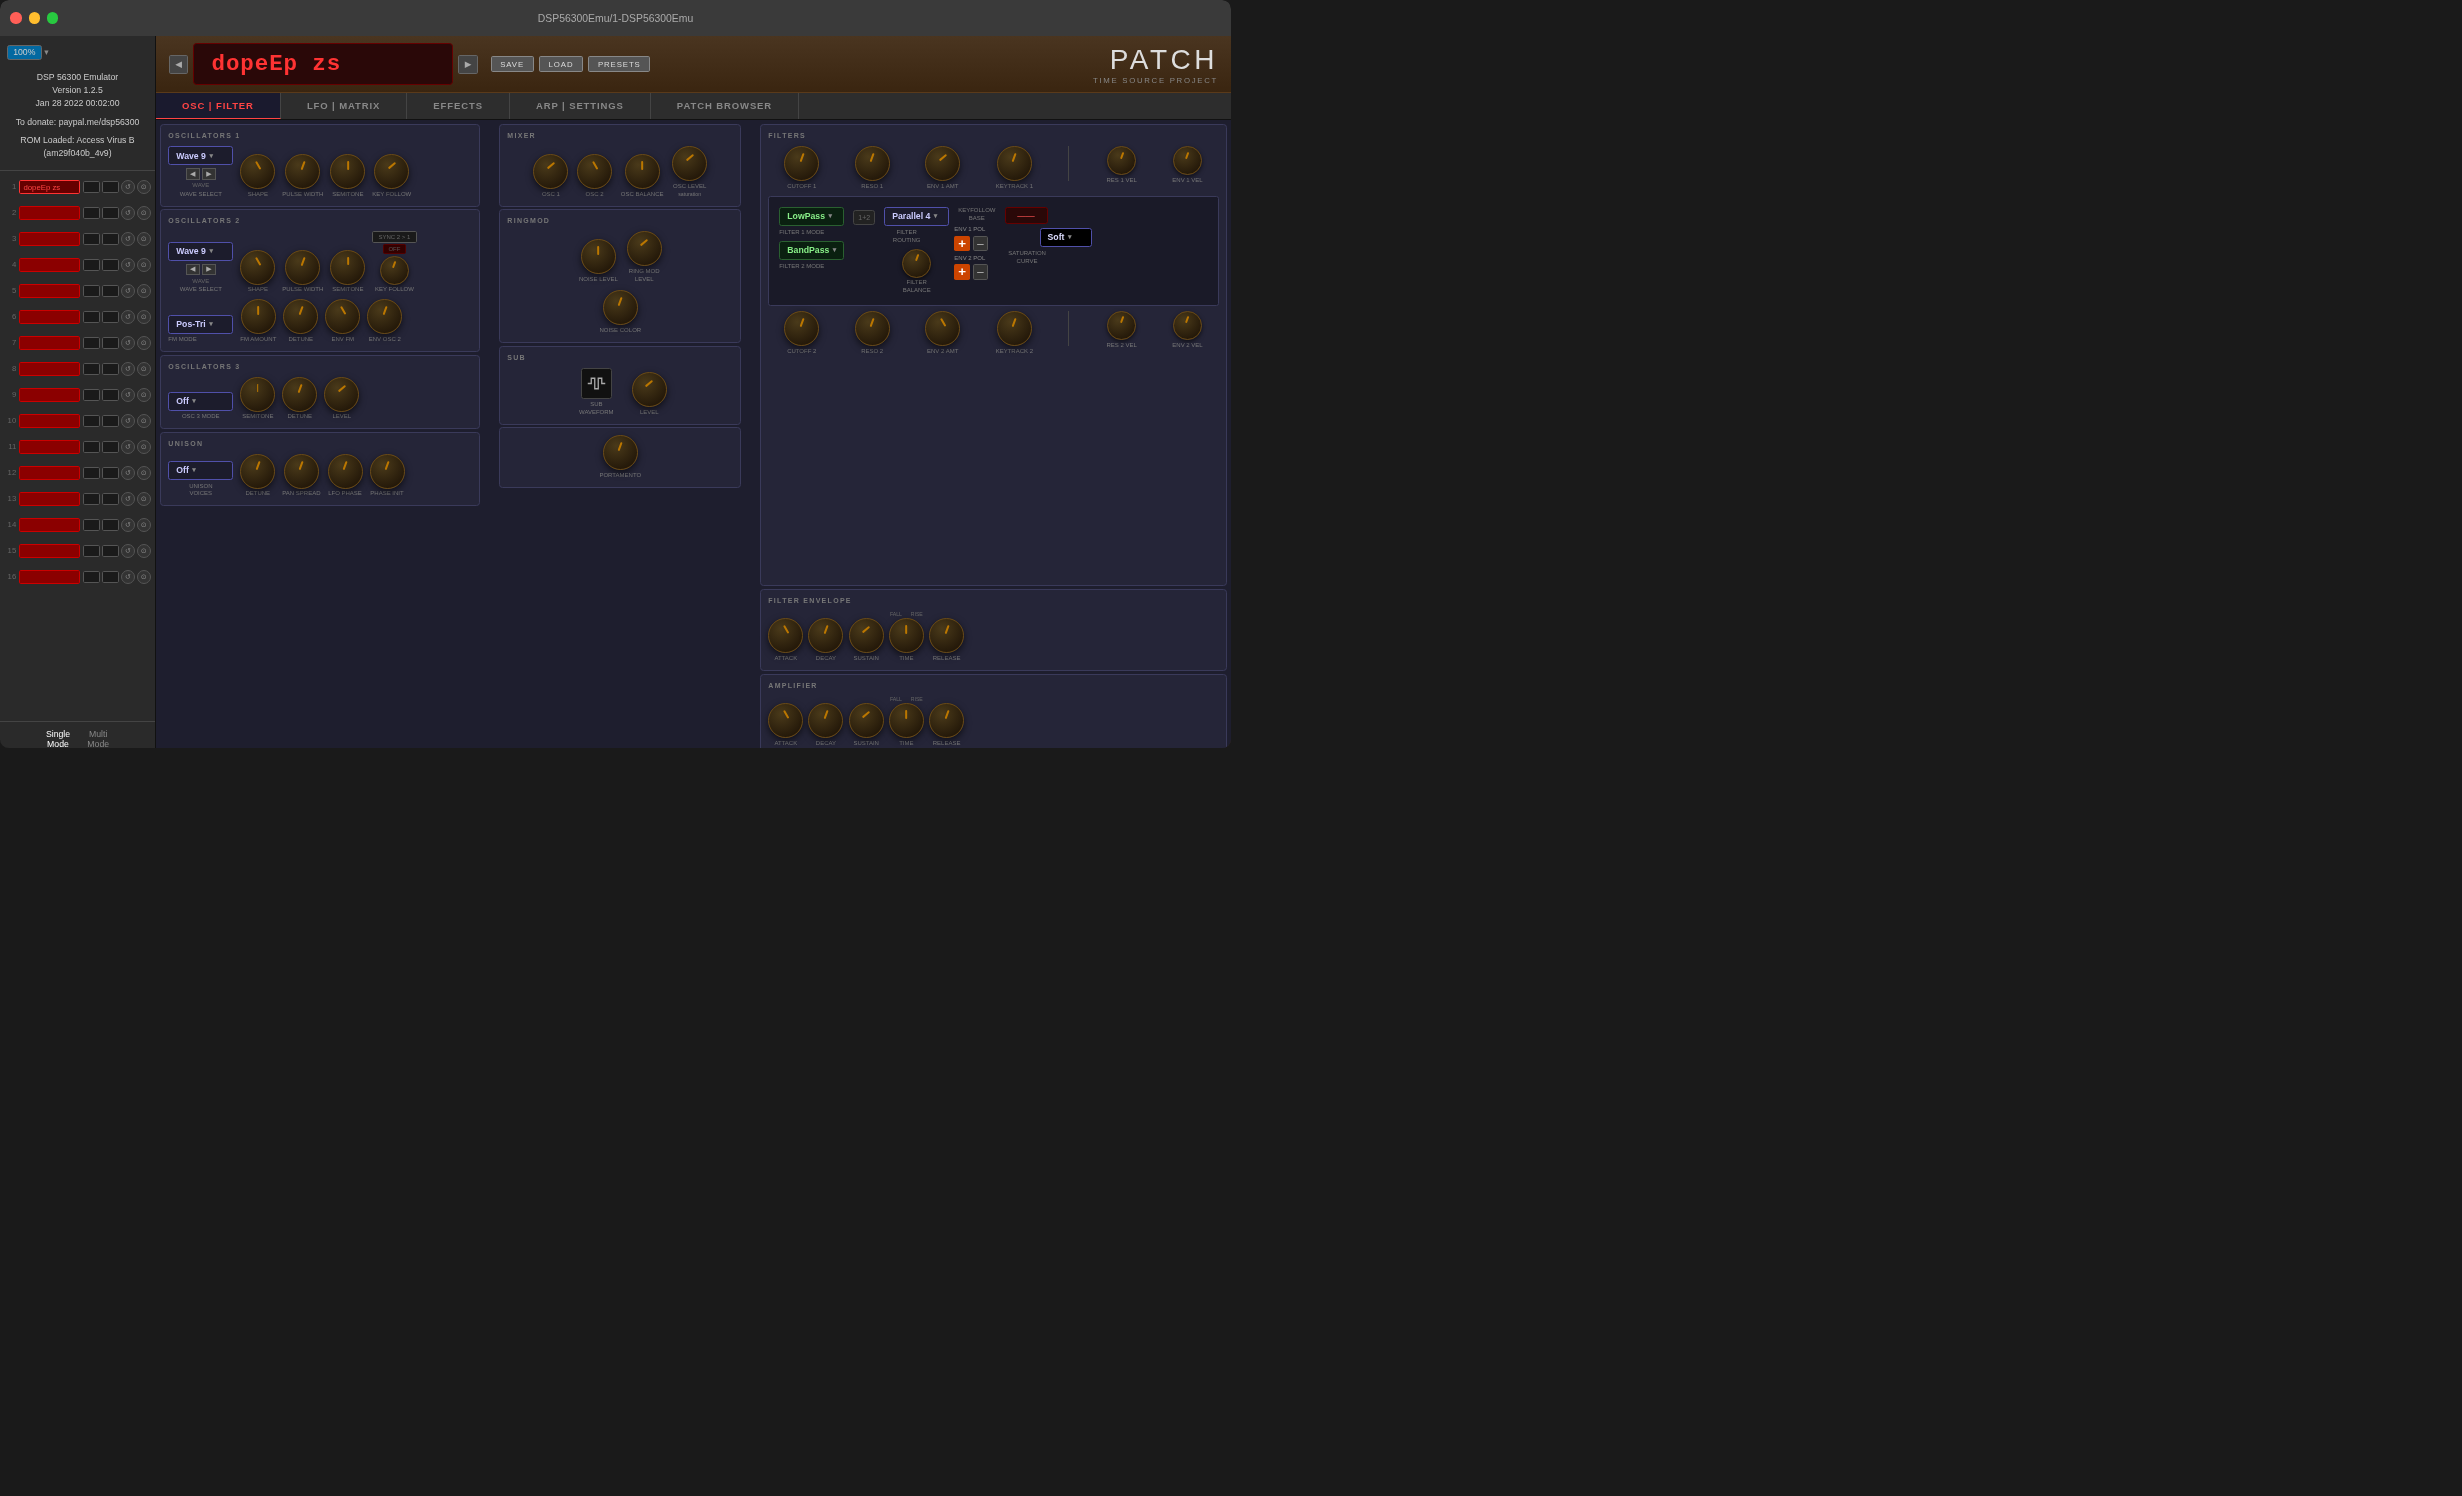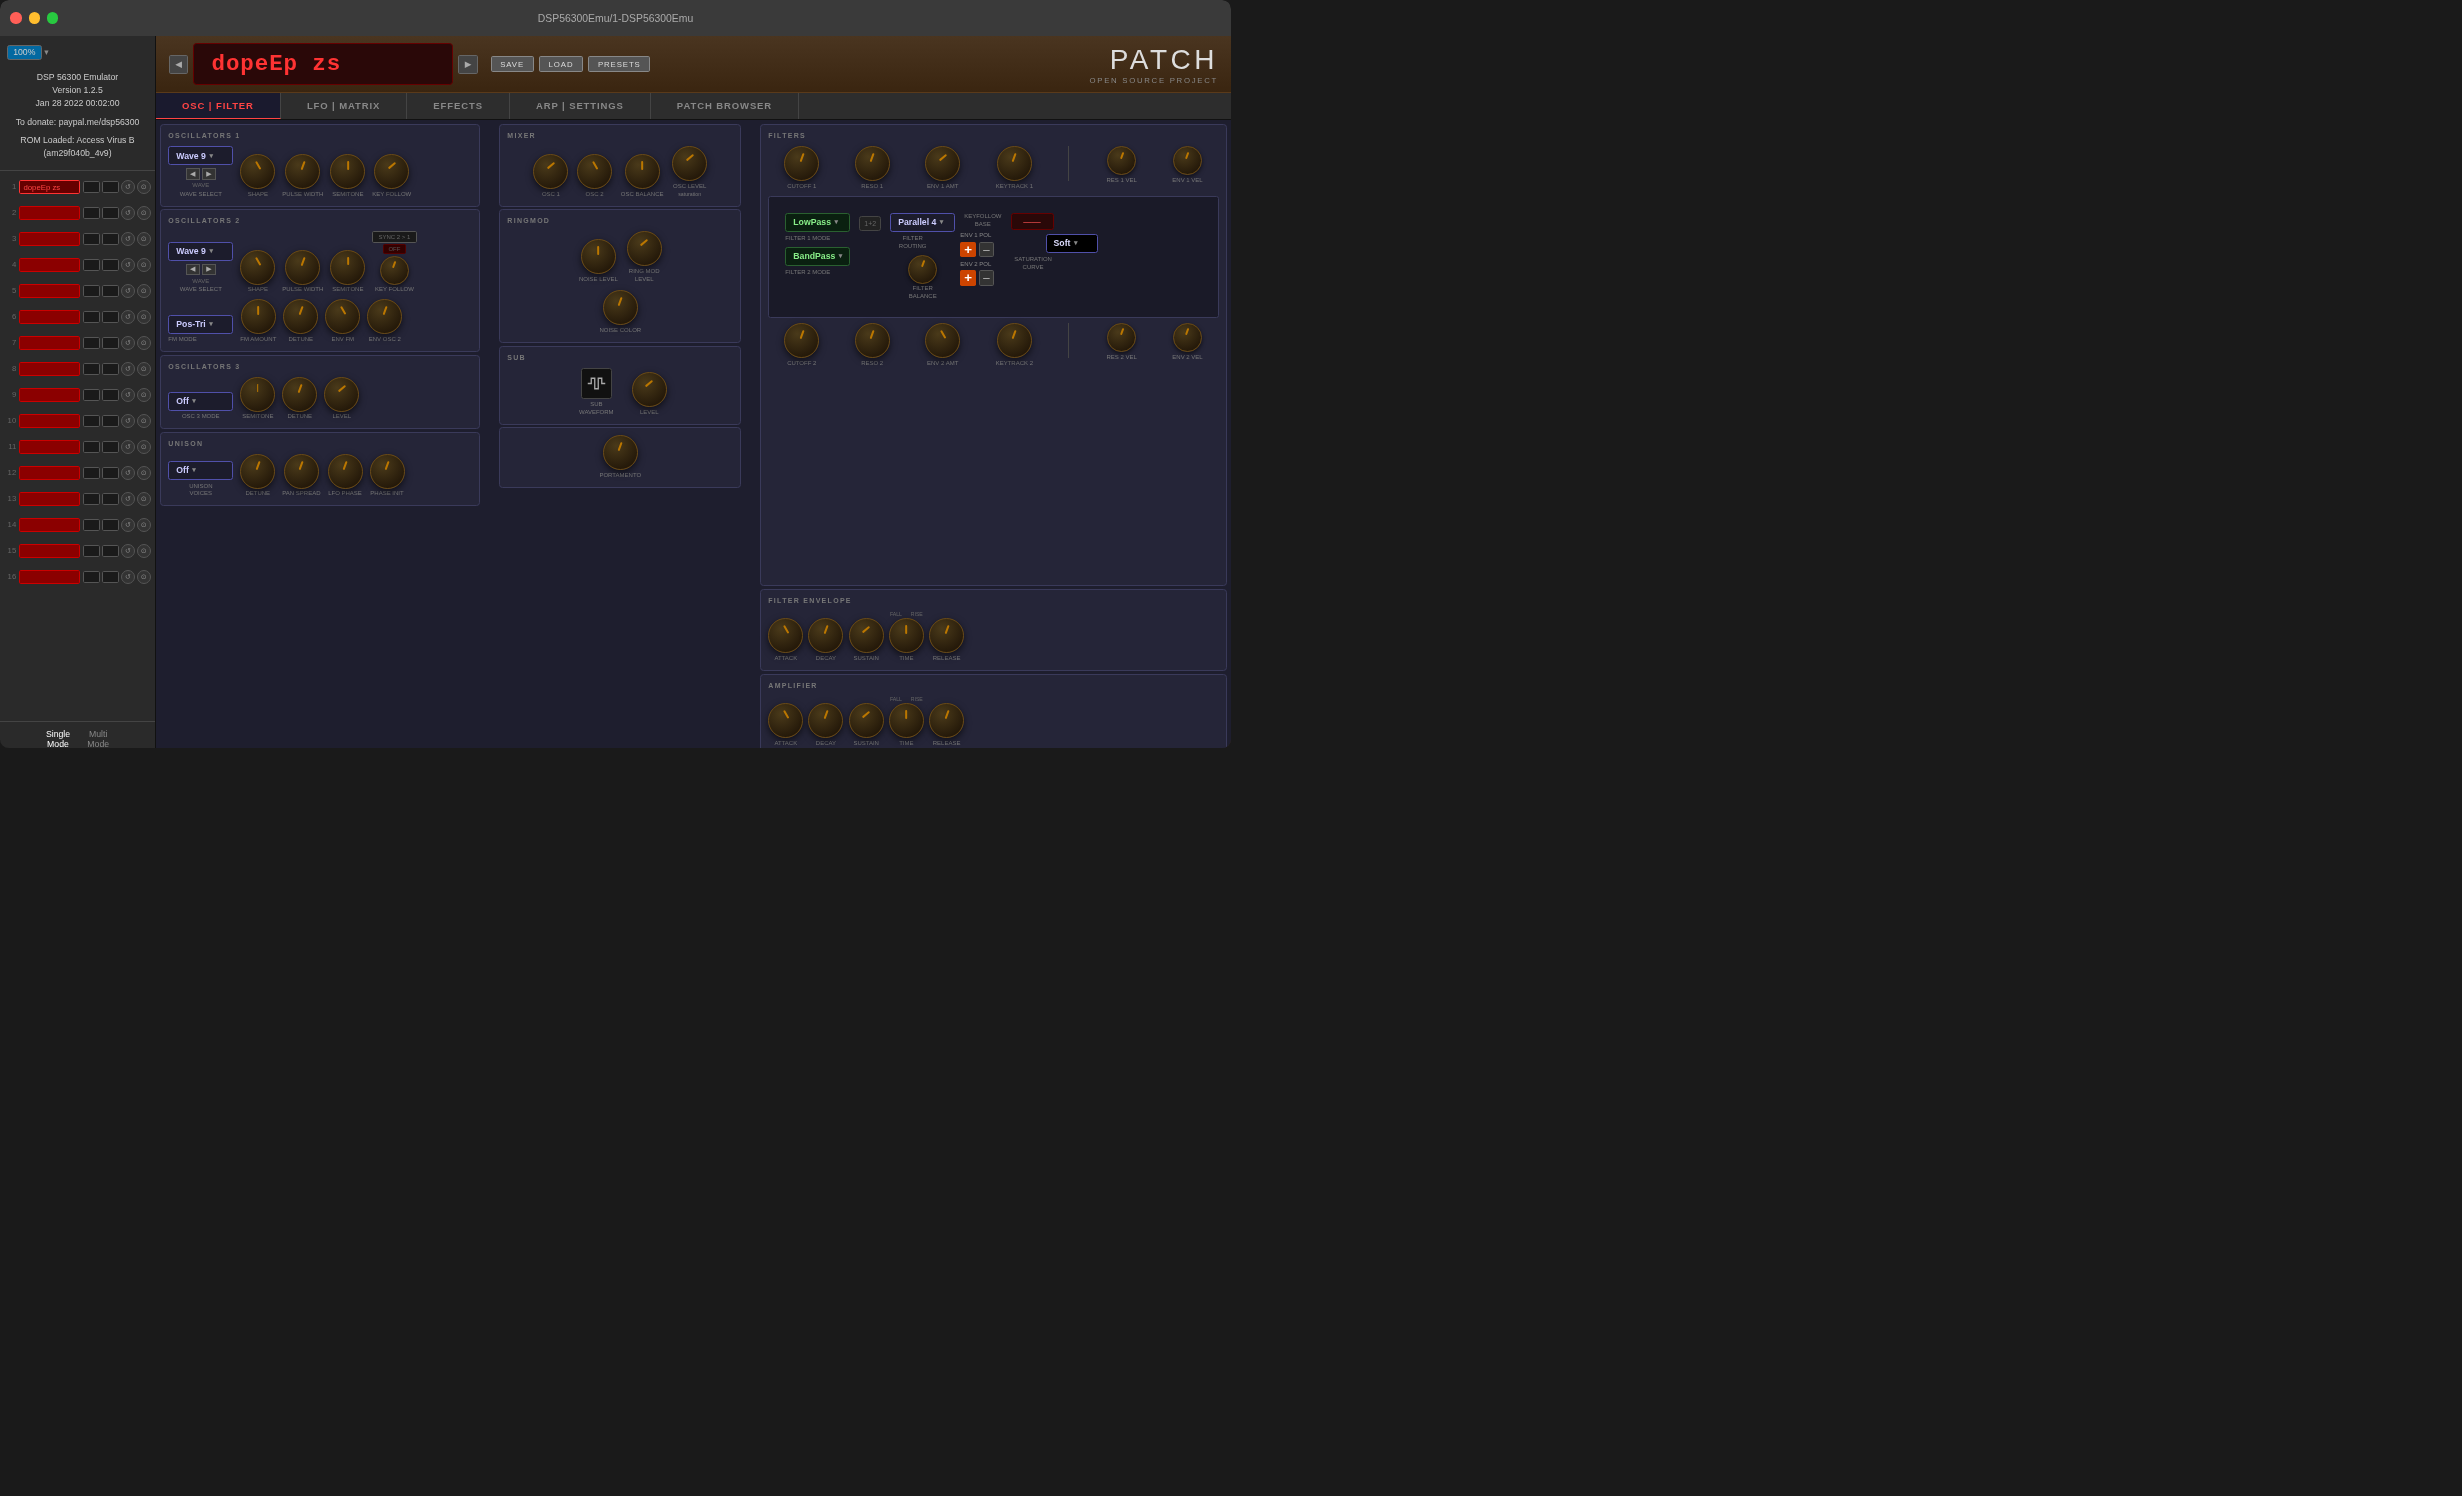--- a/index.html
+++ b/index.html
@@ -572,7 +572,7 @@
       </div>
       <div class="osirus-logo">
         <div class="osirus-title">PATCH</div>
-        <div class="osirus-sub">OPEN SOURCE PROJECT</div>
+        <div class="osirus-sub">TIME SOURCE PROJECT</div>
       </div>
     </div>
 

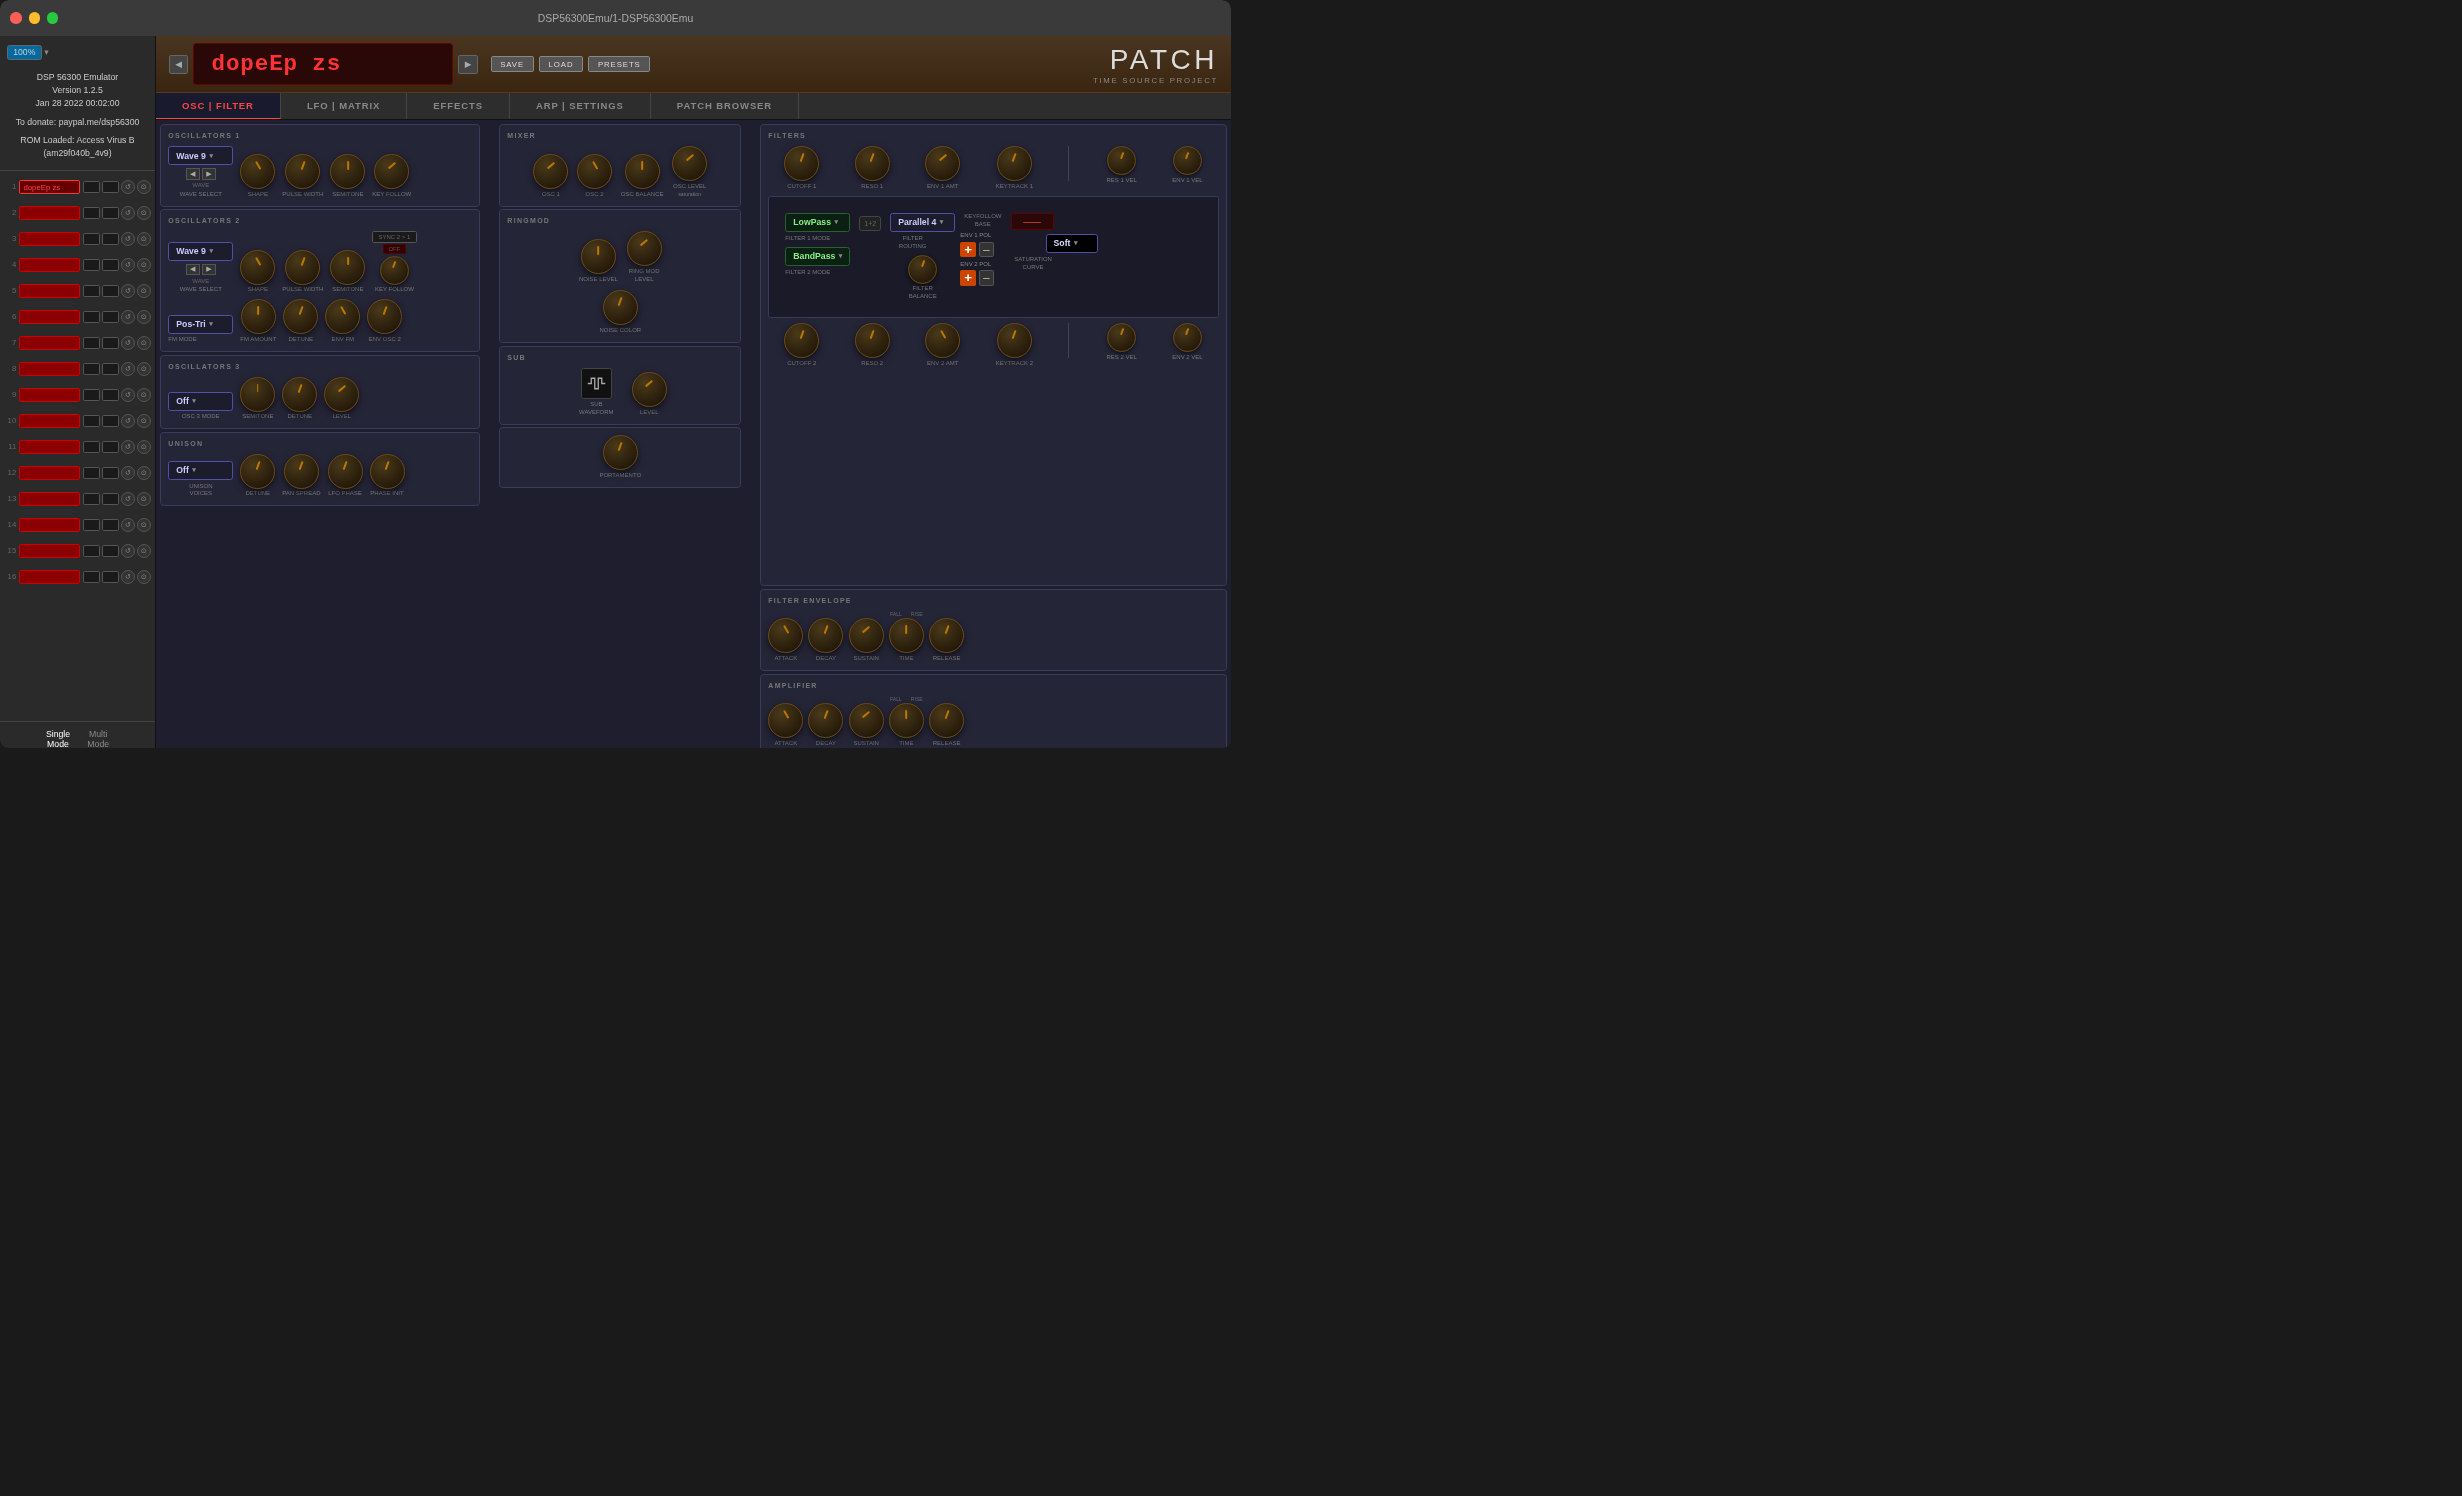--- a/index.html
+++ b/index.html
@@ -857,7 +857,7 @@
             </div>
           </div>
 
-          <div style="display:flex;gap:5.2px;align-items:flex-start;margin-bottom:5.2px;background:#1a1a28;border:0.9px solid #3a3a5a;border-radius:2.6px;padding:16px;">
+          <div style="display:flex;gap:5.2px;align-items:flex-start;margin-bottom:5.2px;background:#1a1a28;border:0.9px solid #3a3a5a;border-radius:2.6px;padding:10px;">
 
             <div style="display:flex;flex-direction:column;gap:3.5px;">
               <div class="dp-btn green-dp">

